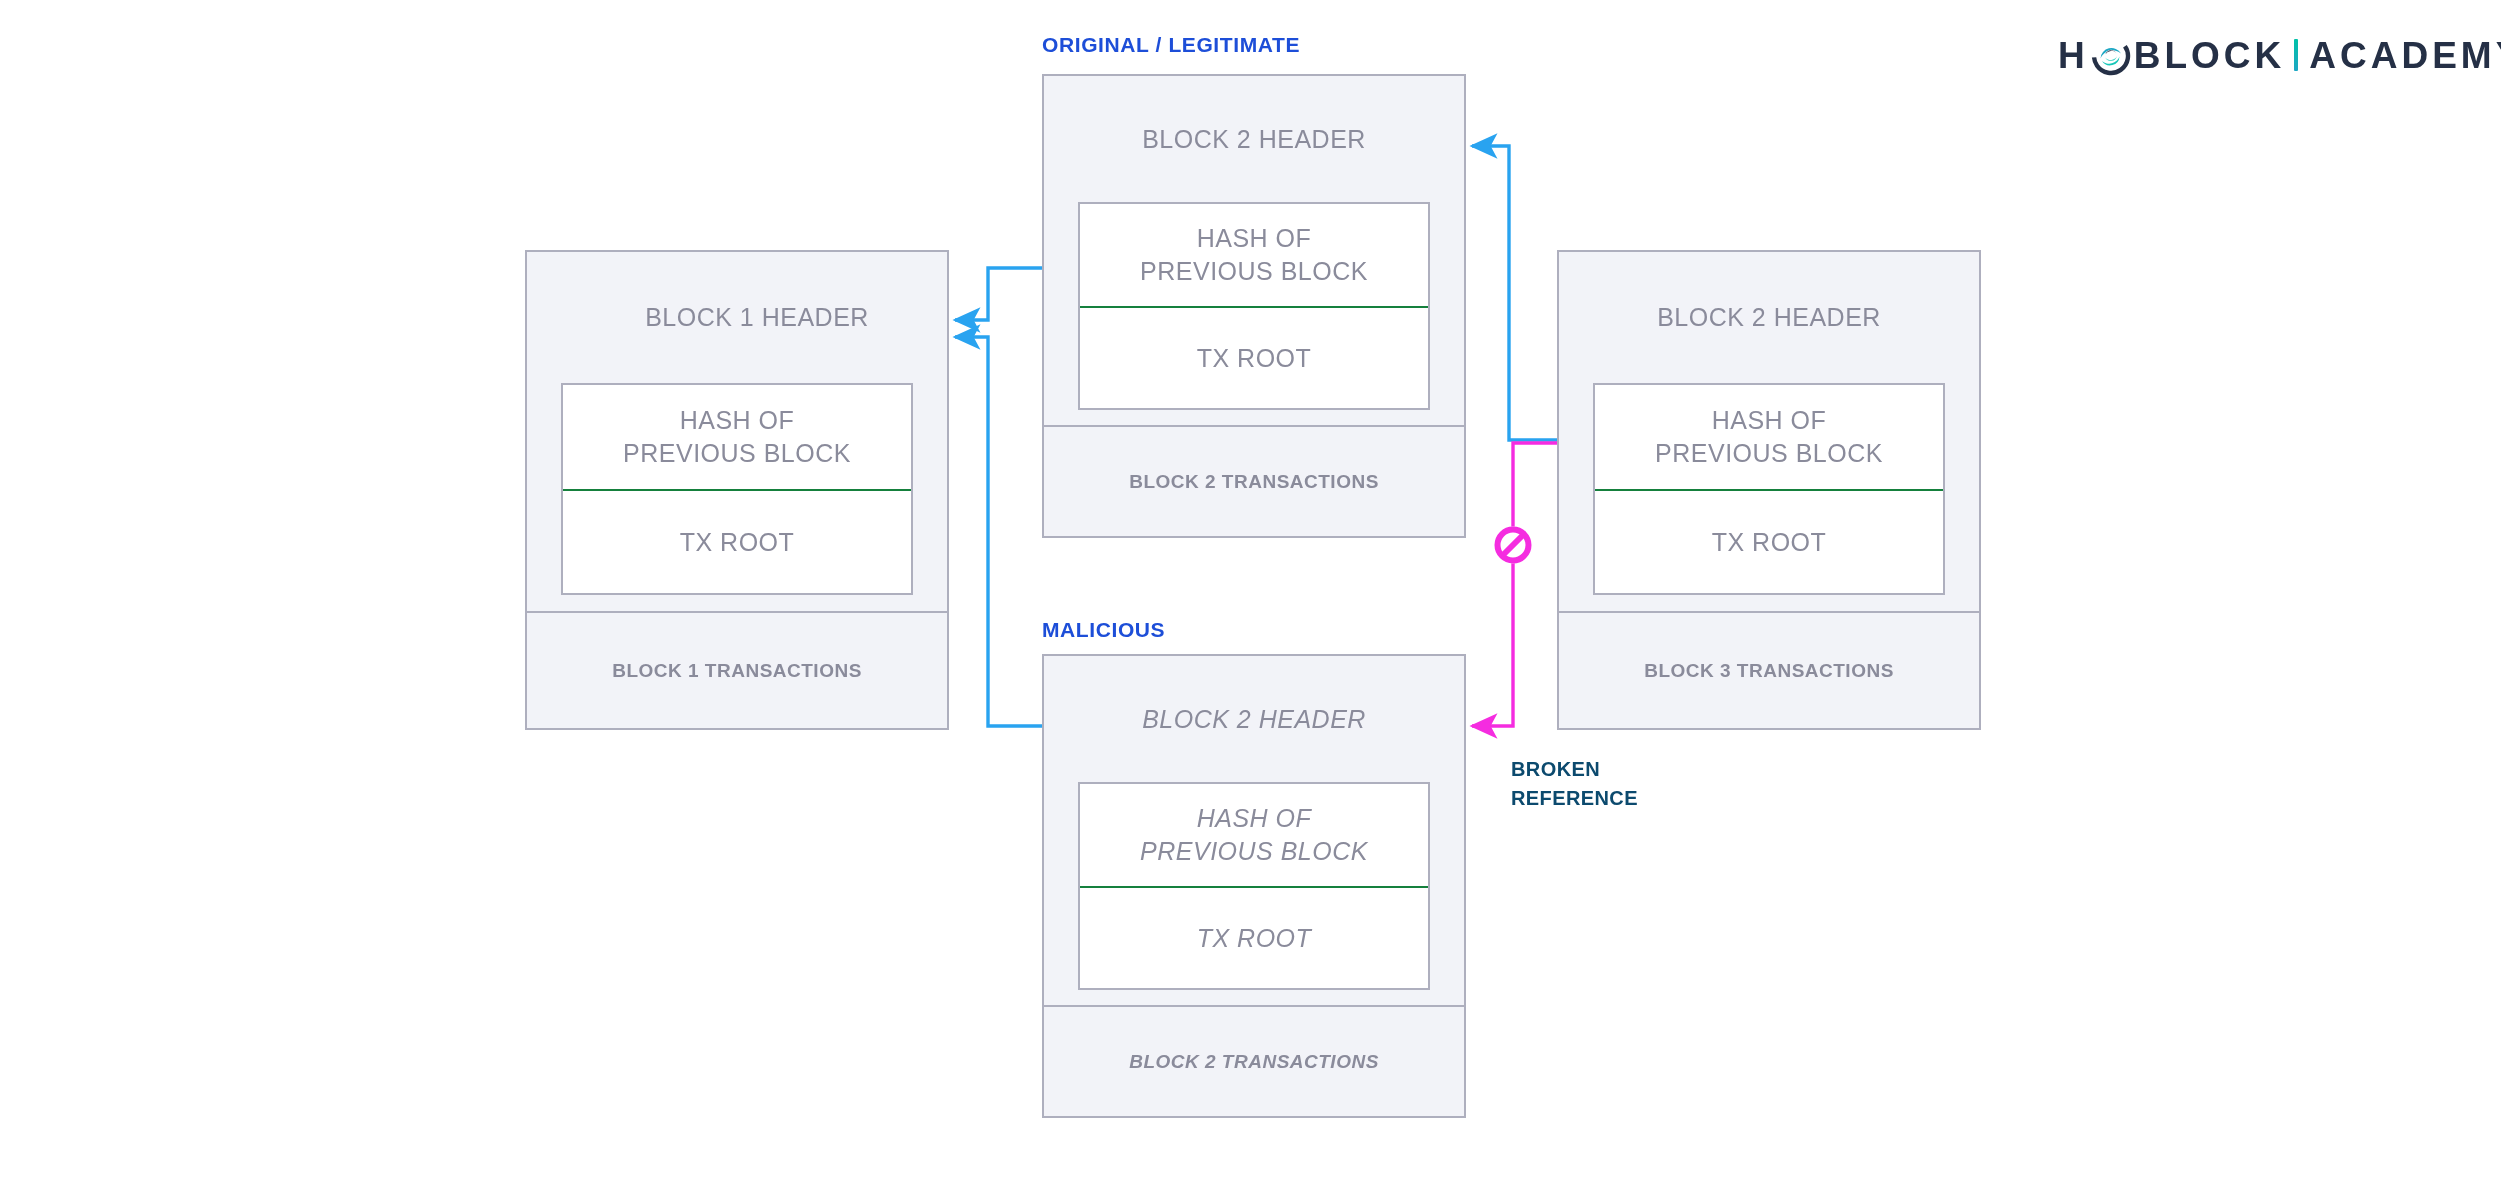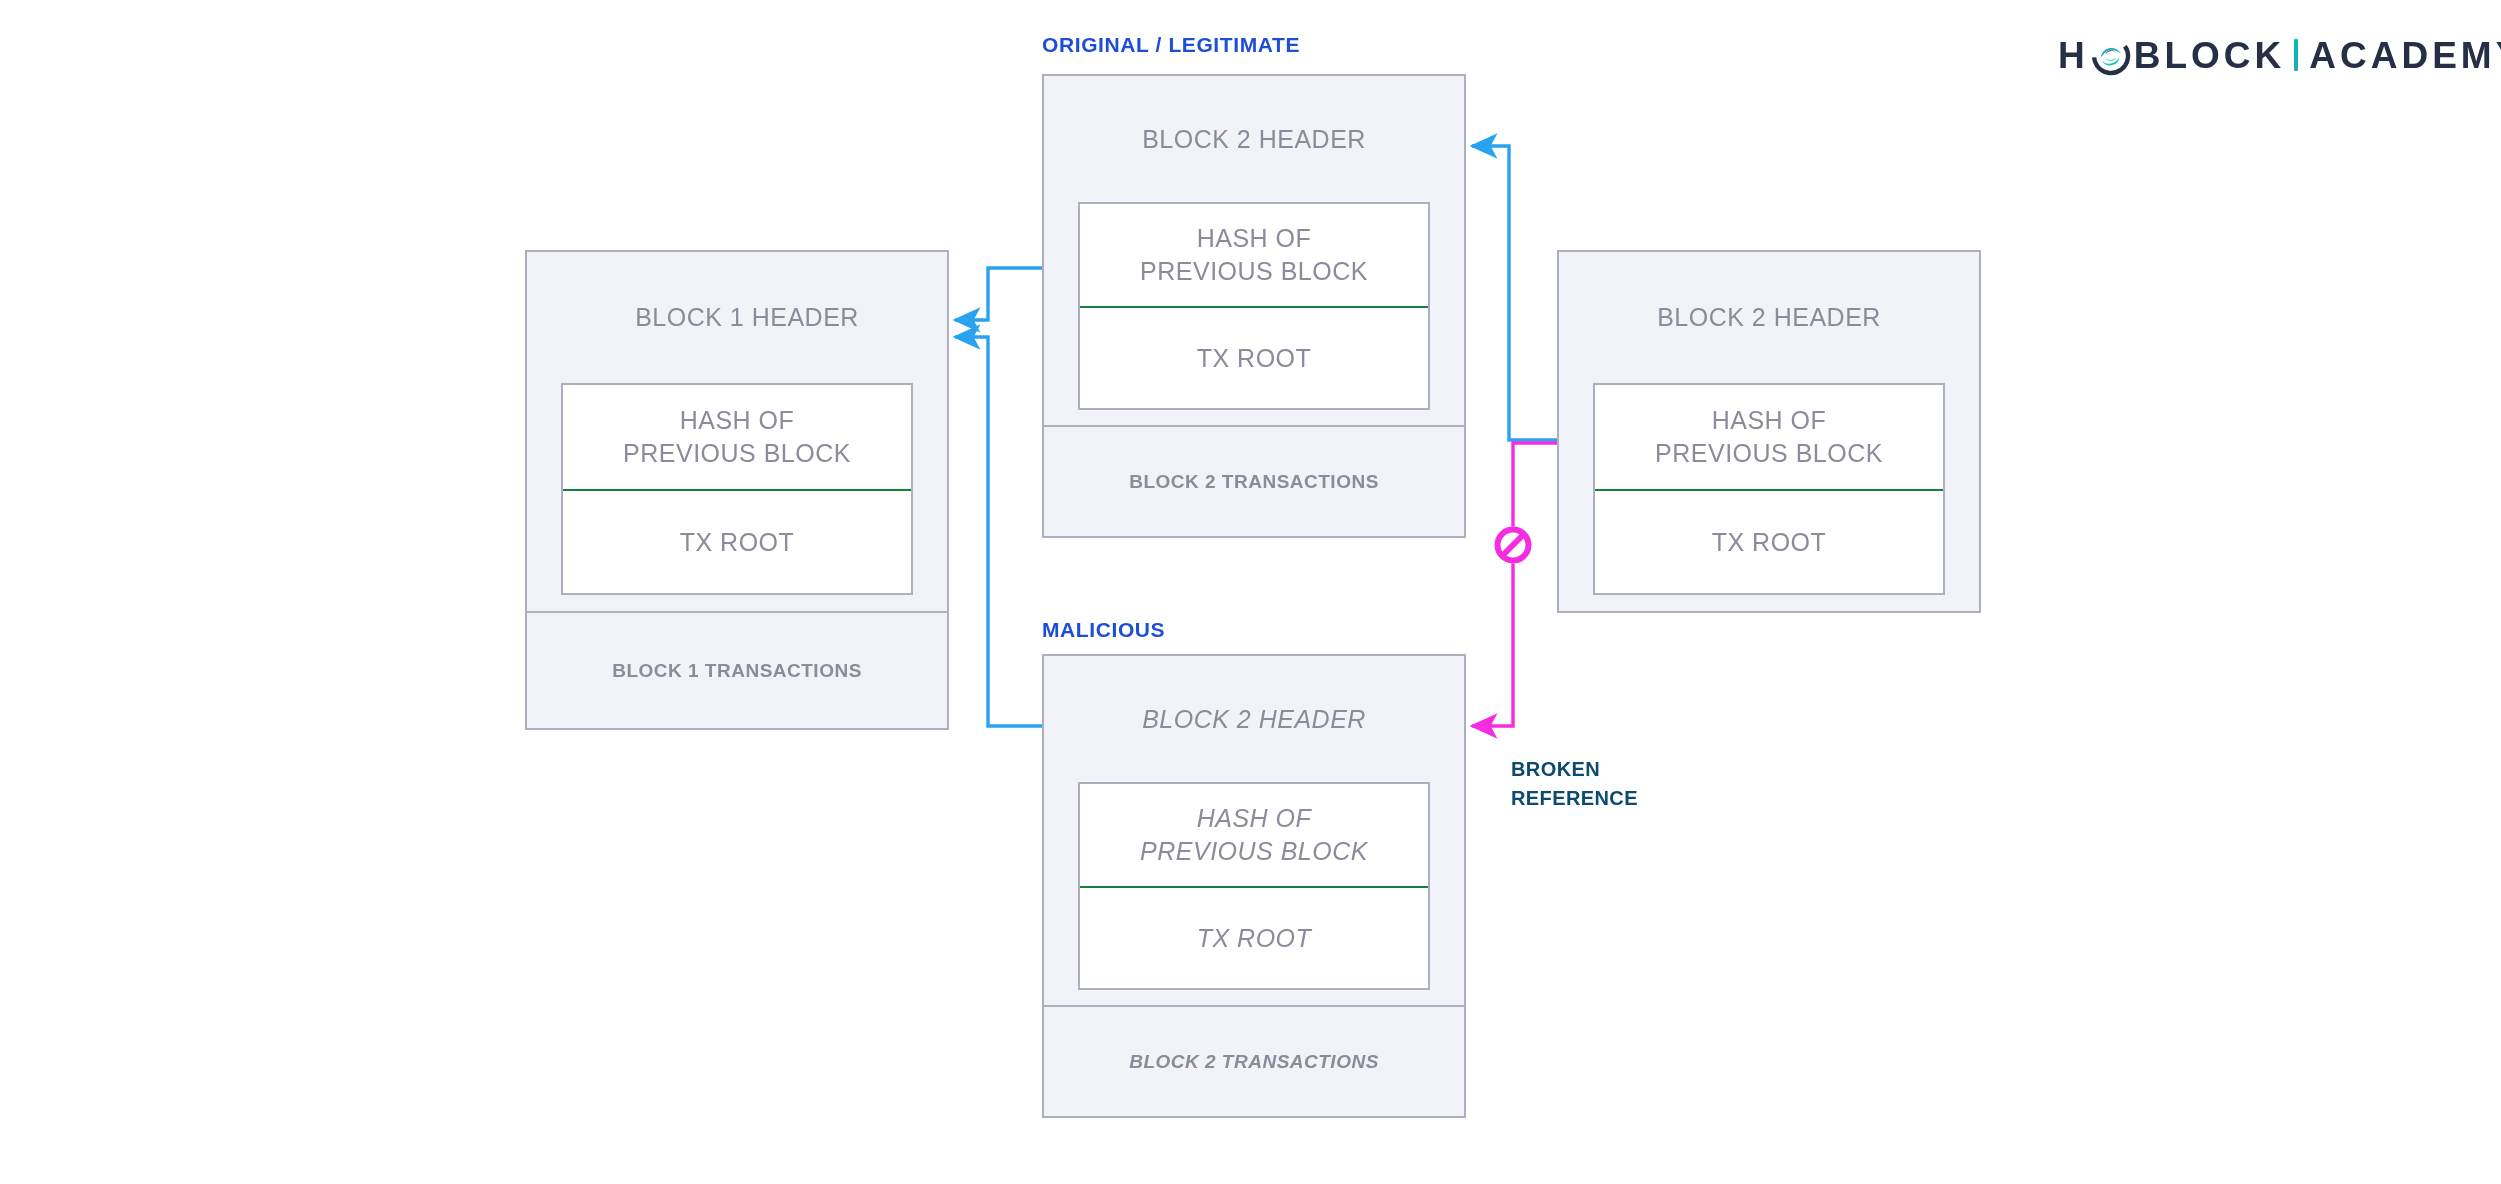--- a/index.html
+++ b/index.html
@@ -87,7 +87,6 @@
     border: 2px solid #aeafbe;
     display: flex;
     flex-direction: column;
-    align-items: center;
   }
   .block-header-title {
     font-size: 25px;

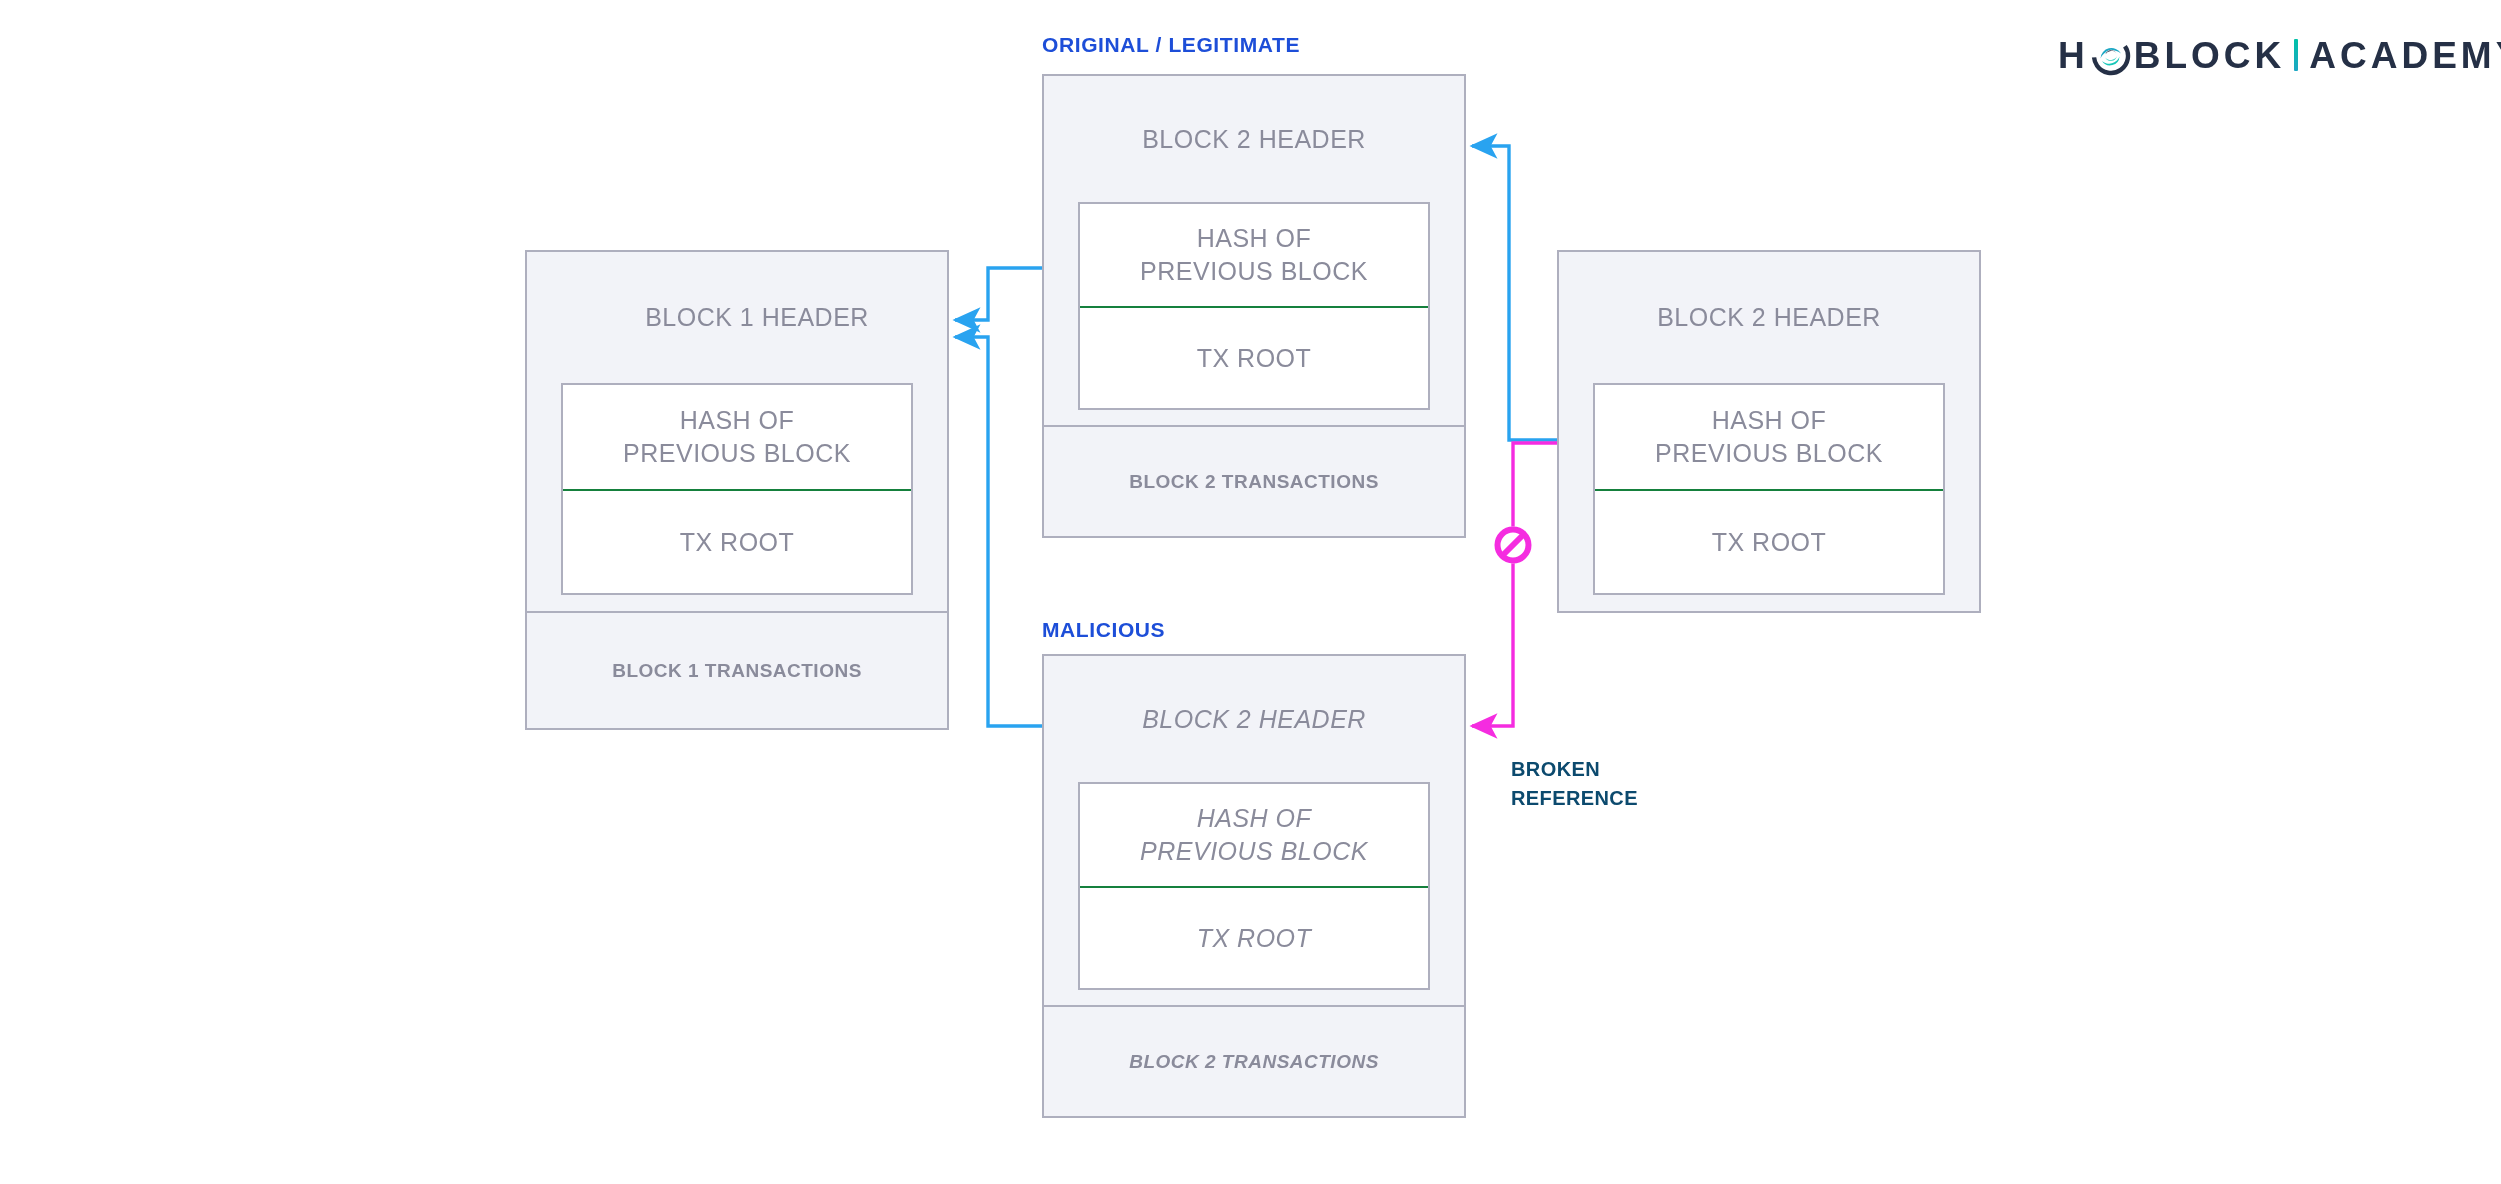--- a/index.html
+++ b/index.html
@@ -220,6 +220,7 @@
       <div class="field" style="height:104px;">TX ROOT</div>
     </div>
   </div>
+  <div class="block-body" style="height:117px;">BLOCK 3 TRANSACTIONS</div>
 </div>
 
 <svg id="connectors" viewBox="0 0 2501 1184">

